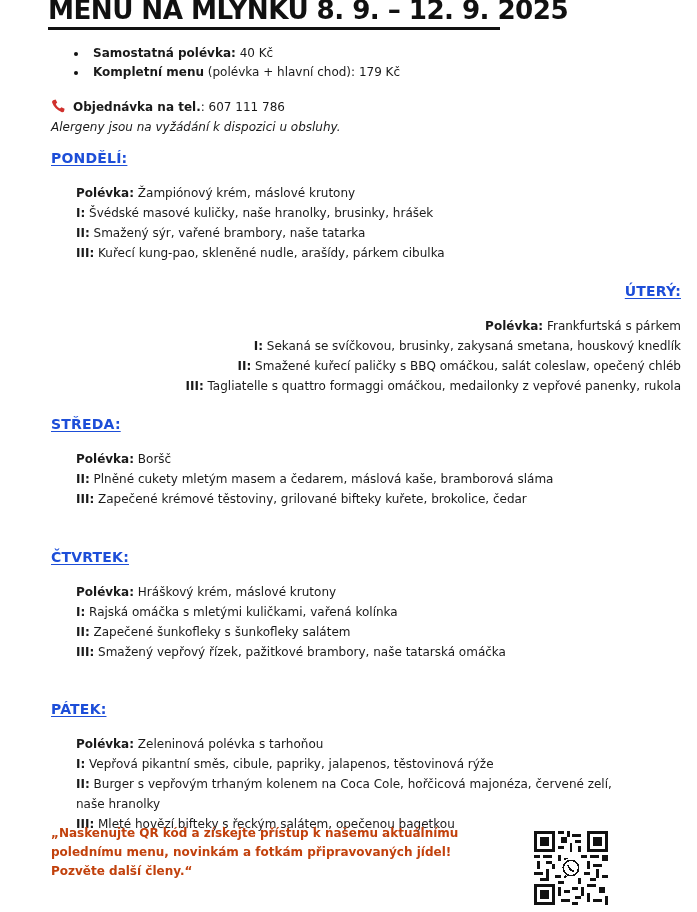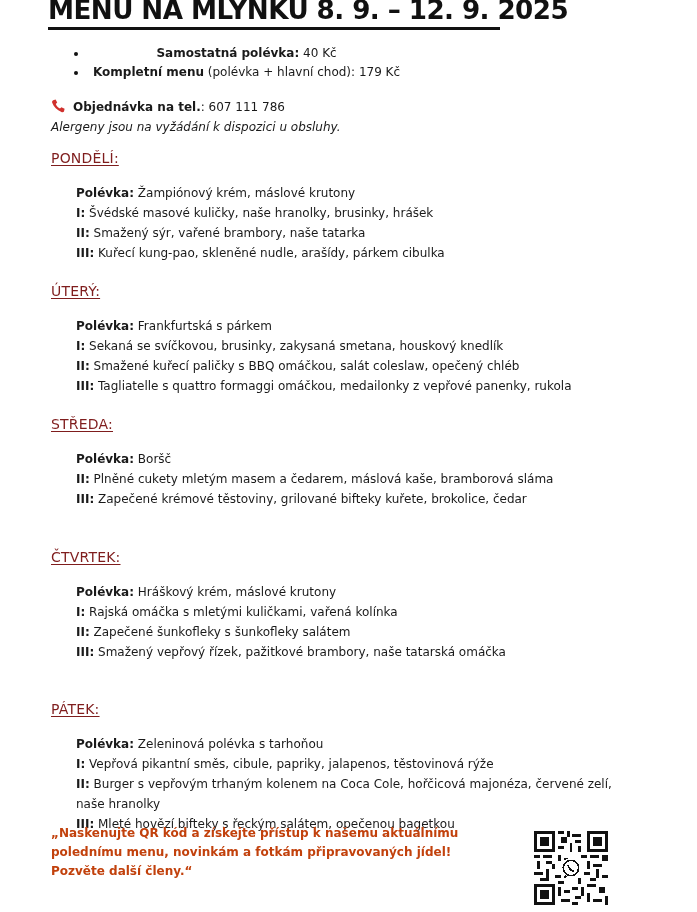--- a/index.html
+++ b/index.html
@@ -50,7 +50,6 @@
     position: relative;
     padding-left: 23px;
     white-space: nowrap;
-    text-align: center;
   }
   .prices li .bullet {
     position: absolute;

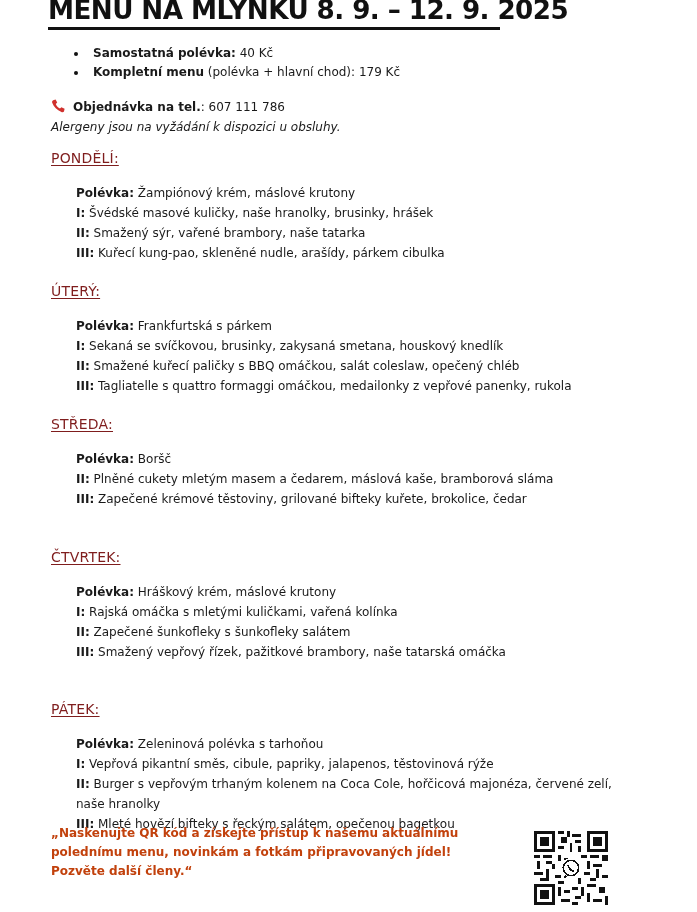--- a/index.html
+++ b/index.html
@@ -92,10 +92,10 @@
   }
   .day-title {
     font-size: 14px;
-    font-weight: normal;
+    font-weight: bold;
     text-decoration: underline;
     text-underline-offset: 2px;
-    color: #7f1d1d;
+    color: #1d4ed8;
     line-height: 18px;
     letter-spacing: 0.2px;
   }

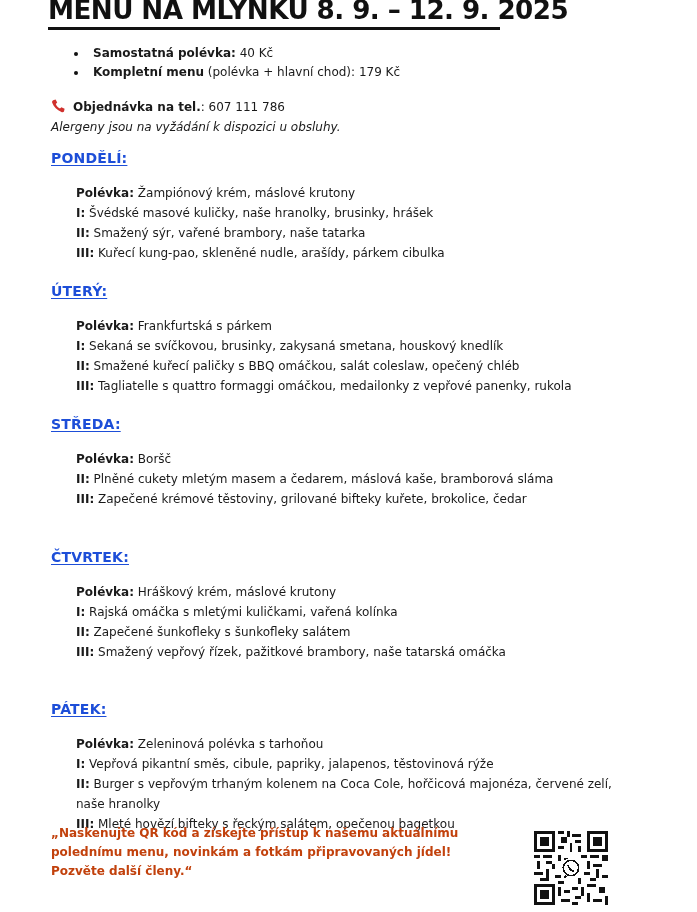--- a/index.html
+++ b/index.html
@@ -162,7 +162,7 @@
   </div>
 </div>
 
-<div class="day" style="top:282px;">
+<div class="day" style="top:282px;text-align:right;">
   <div class="day-title">ÚTERÝ:</div>
   <div class="day-items">
     <div class="item"><span class="b">Polévka:</span><span> Frankfurtská s párkem</span></div>

